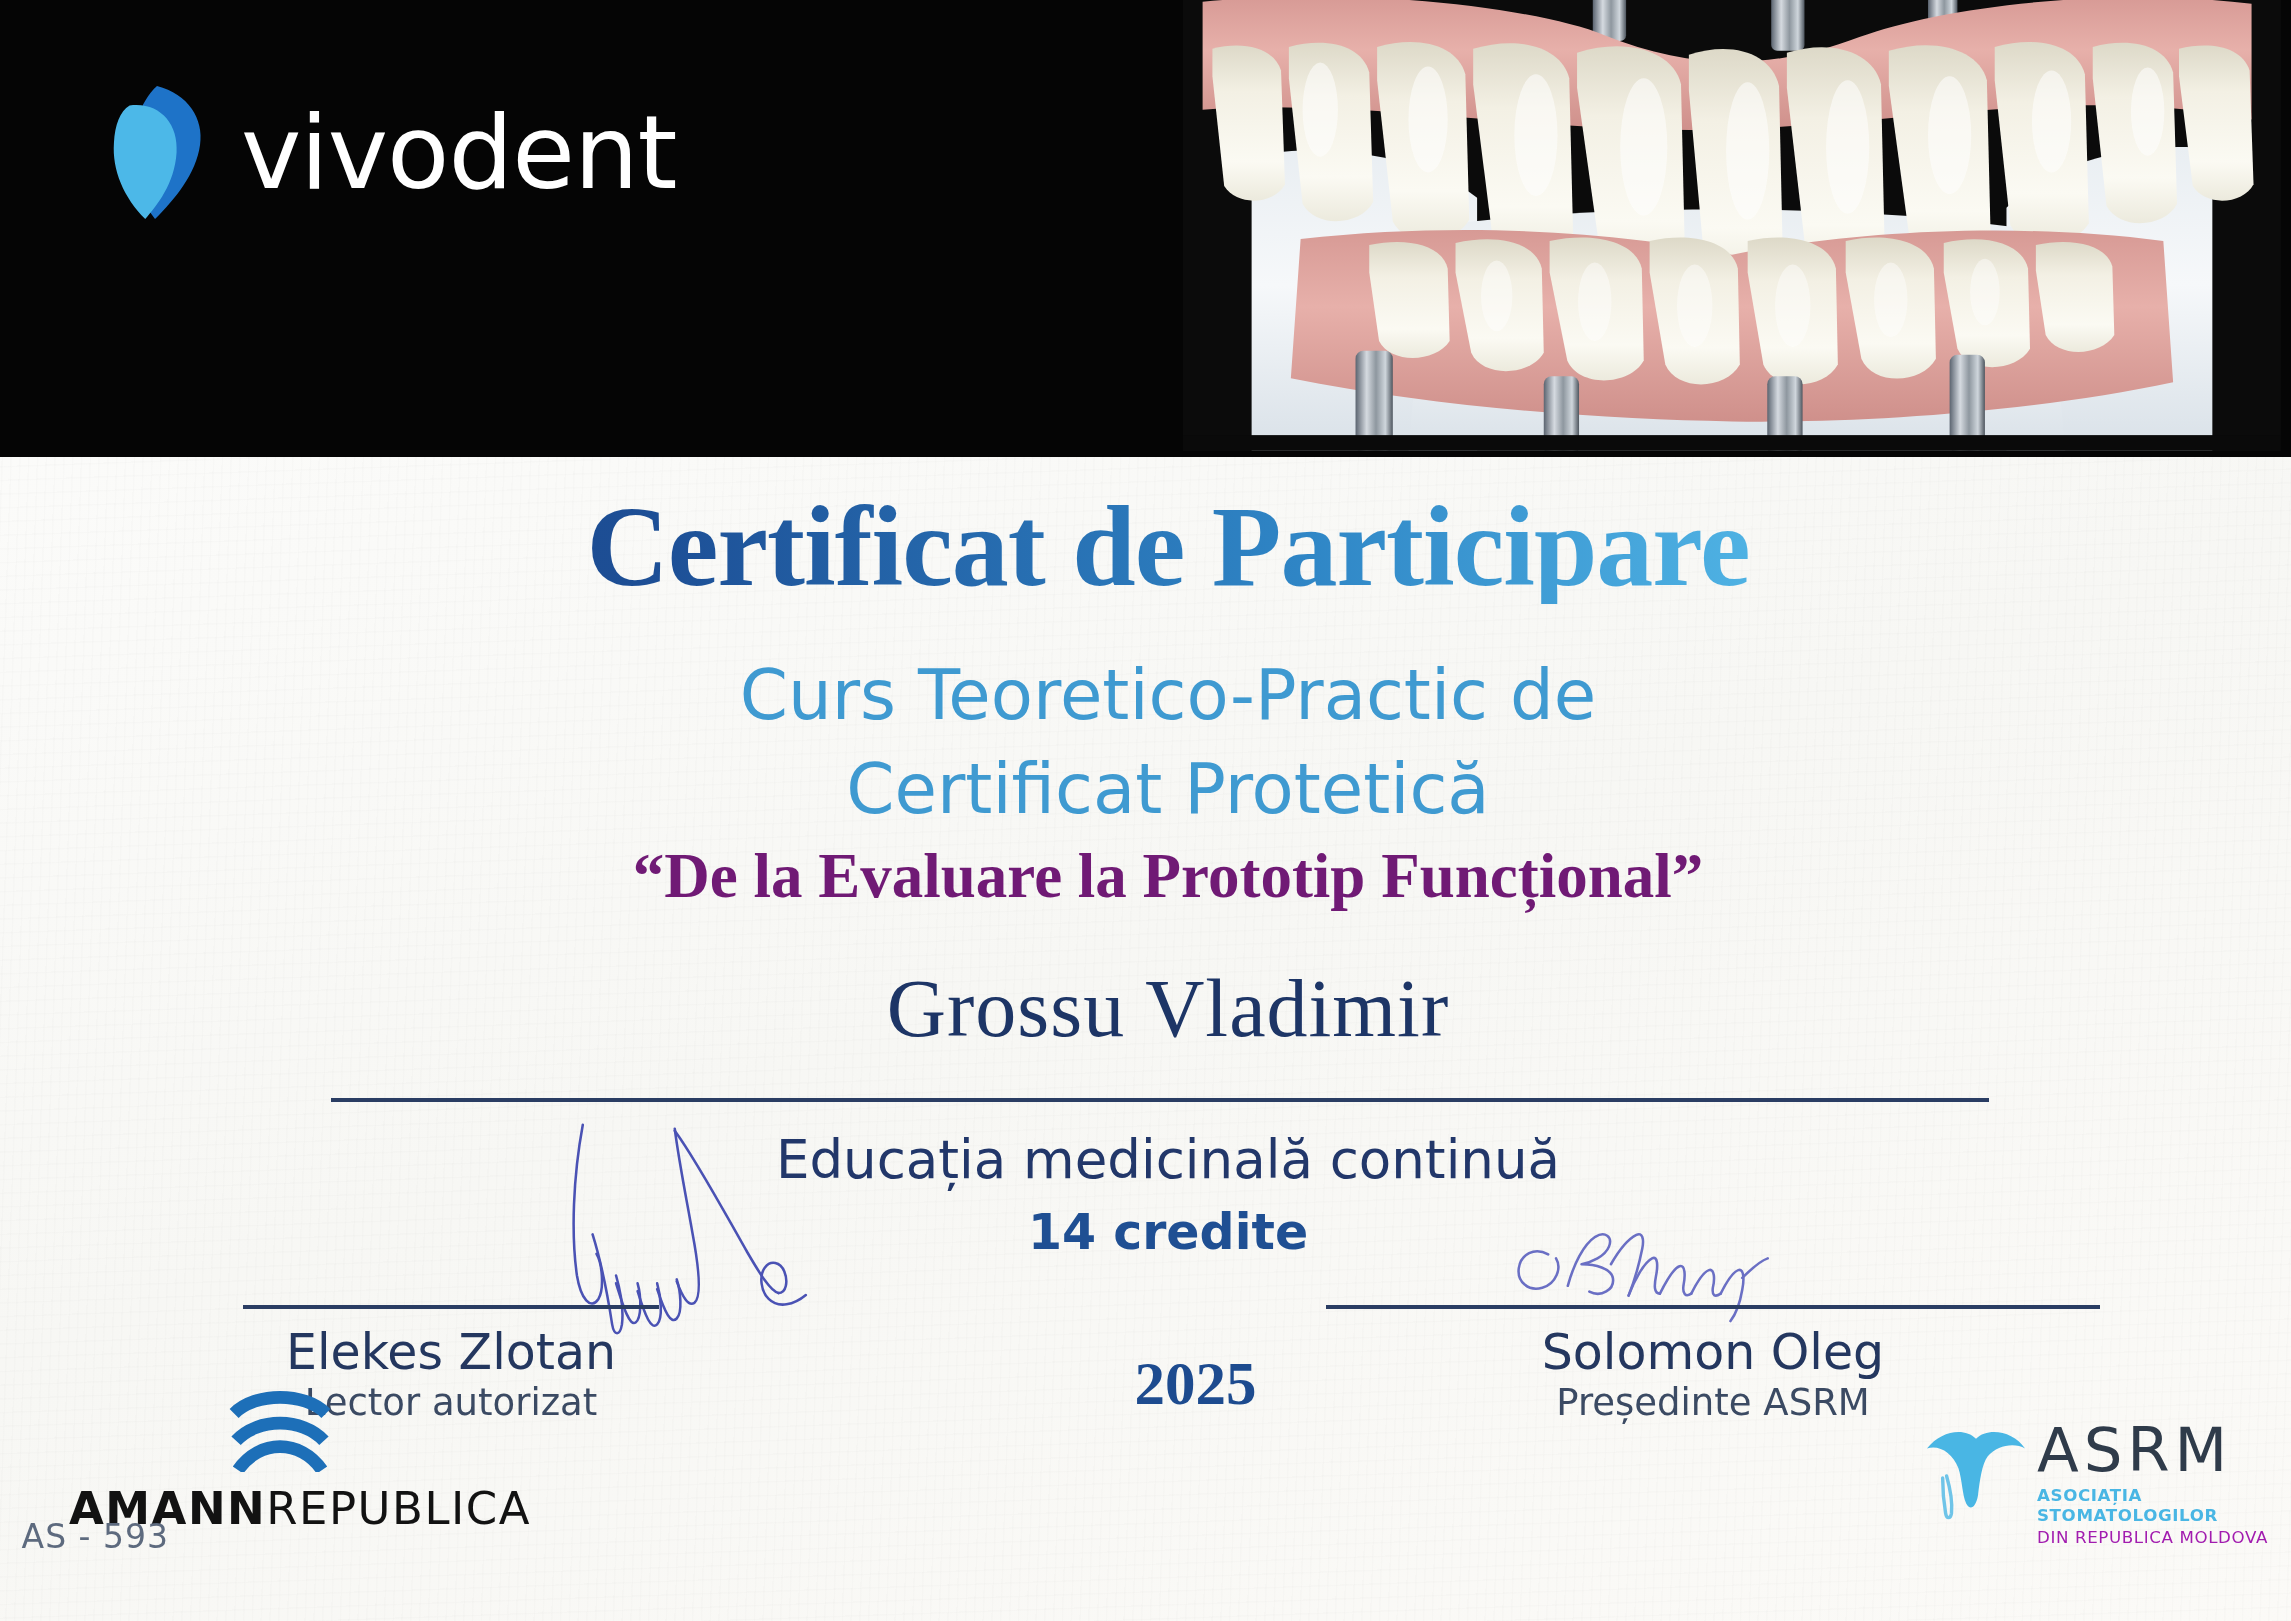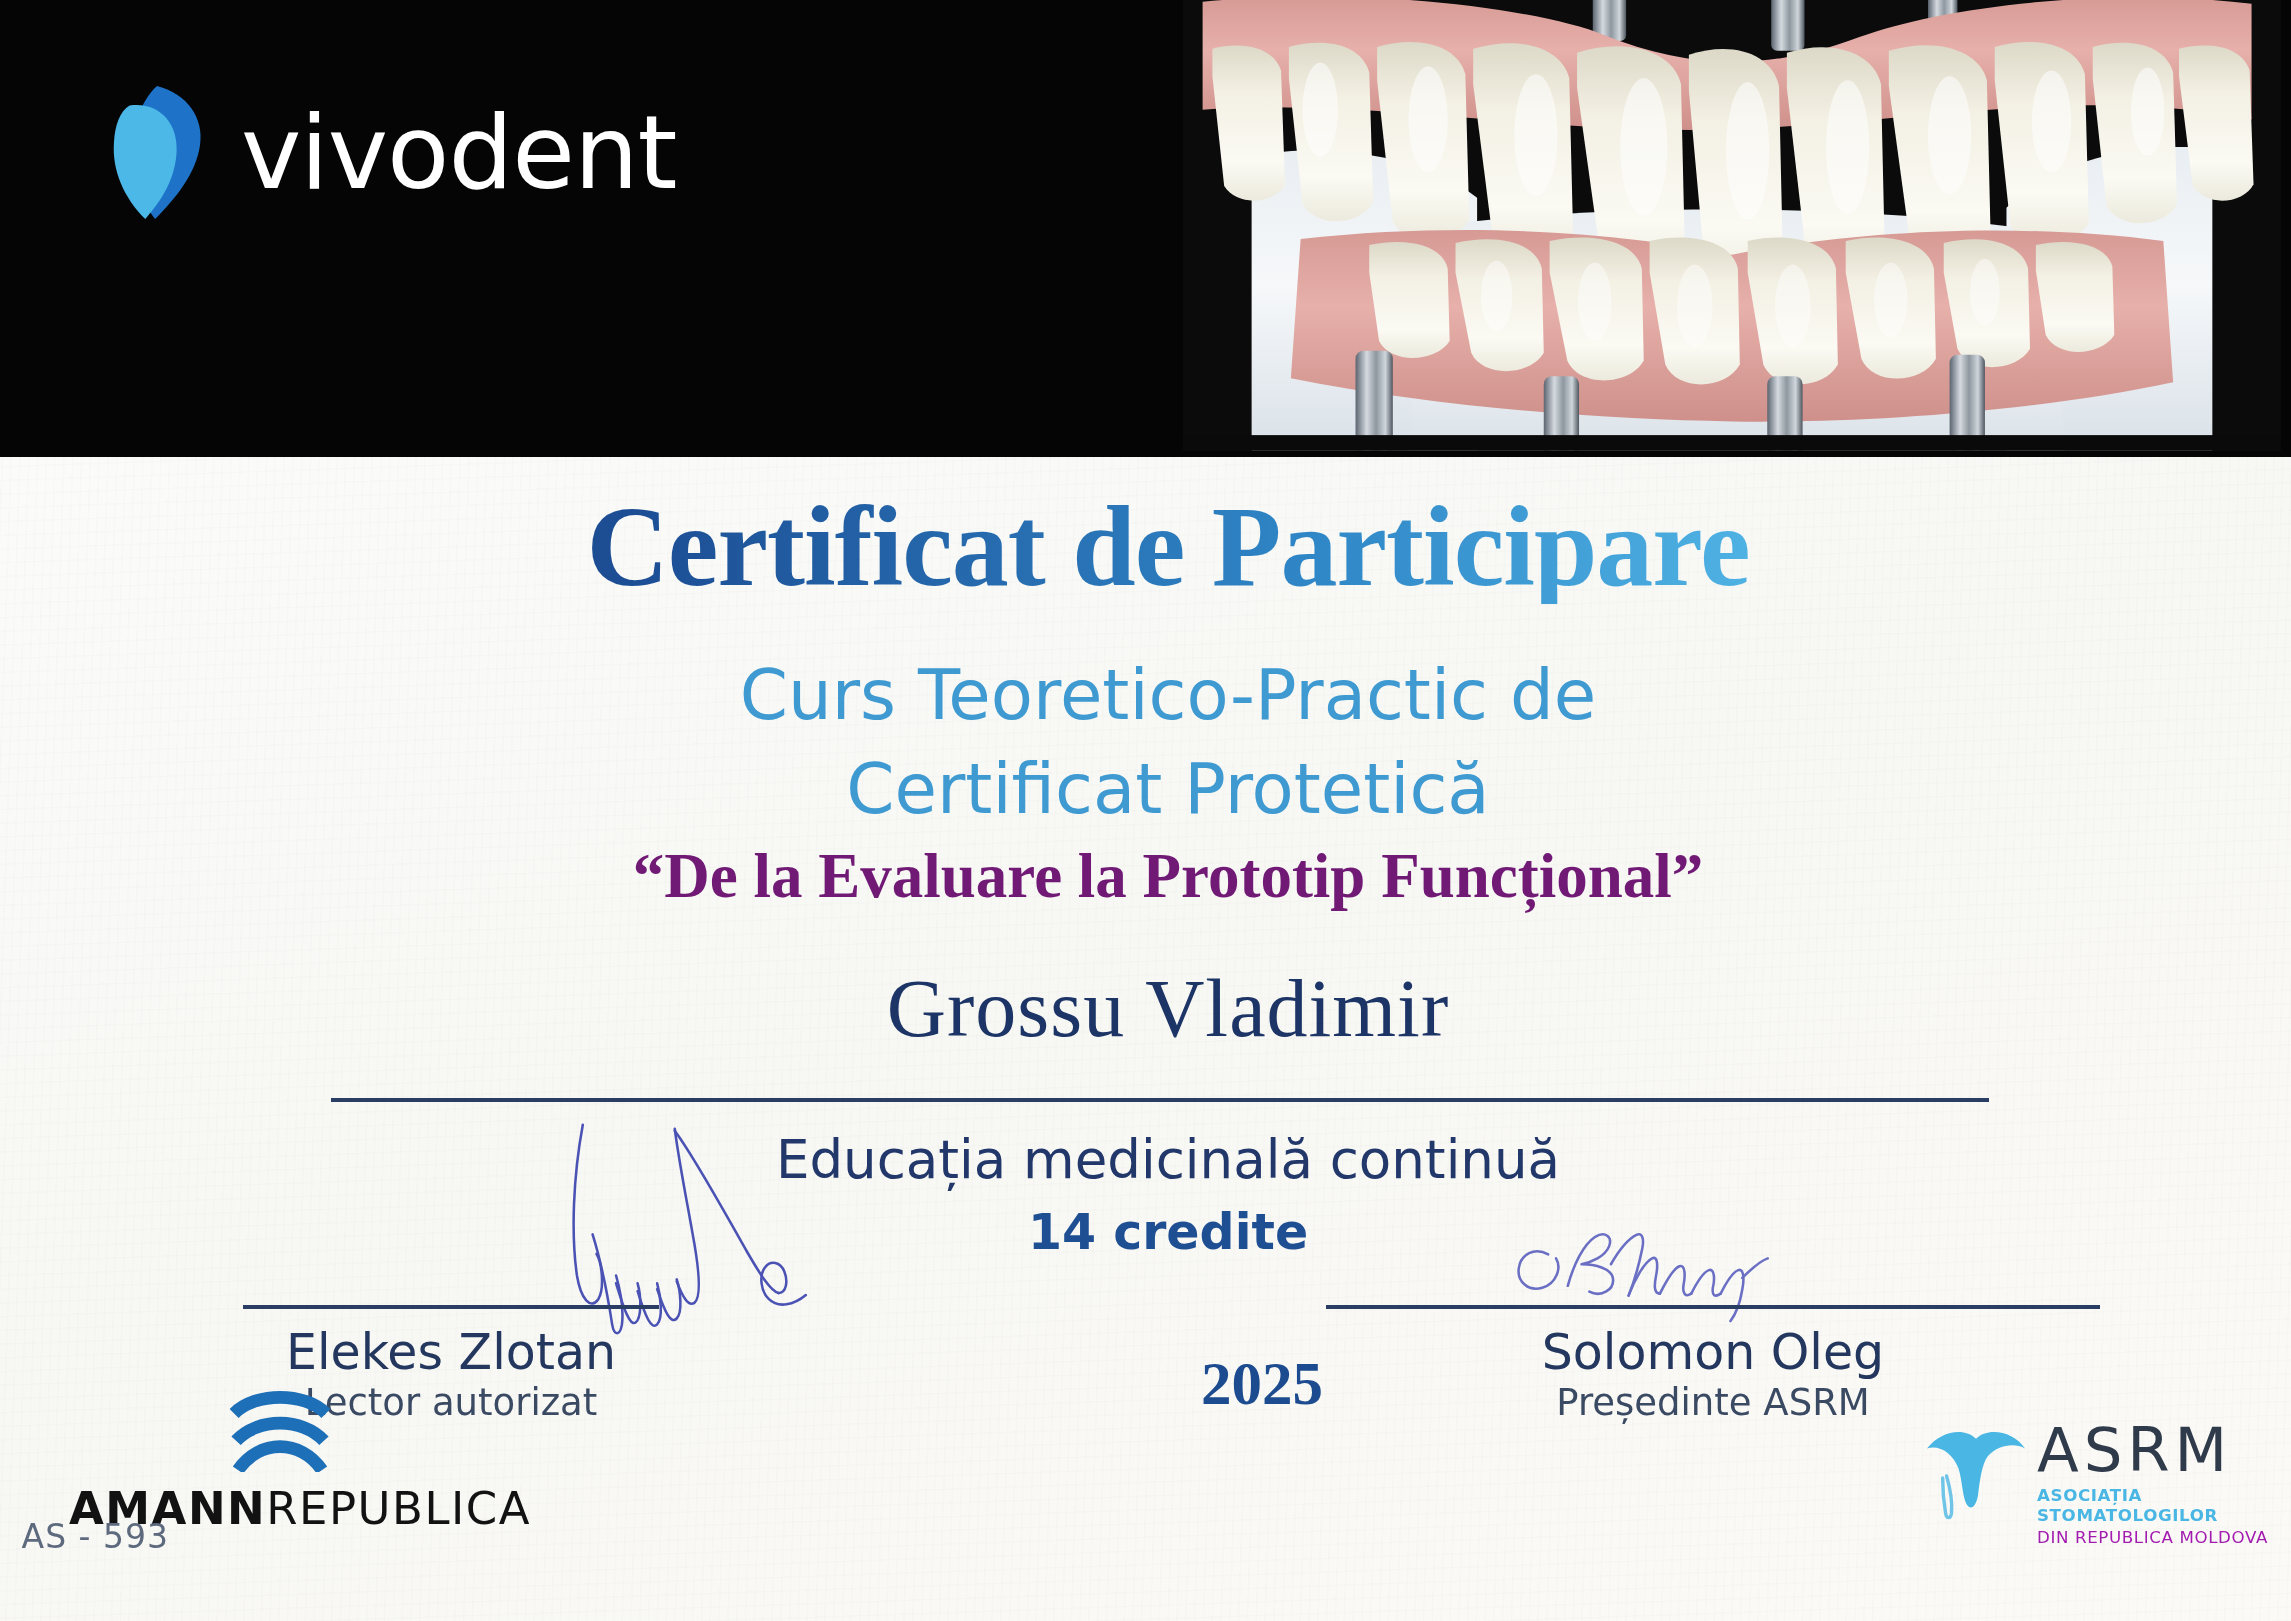--- a/index.html
+++ b/index.html
@@ -196,7 +196,7 @@
     left: 1068px;
     top: 1353px;
     width: 255px;
-    text-align: right;
+    text-align: center;
     color: #1d4b8f;
     font-family: "Liberation Serif", "DejaVu Serif", serif;
     font-weight: 700;

